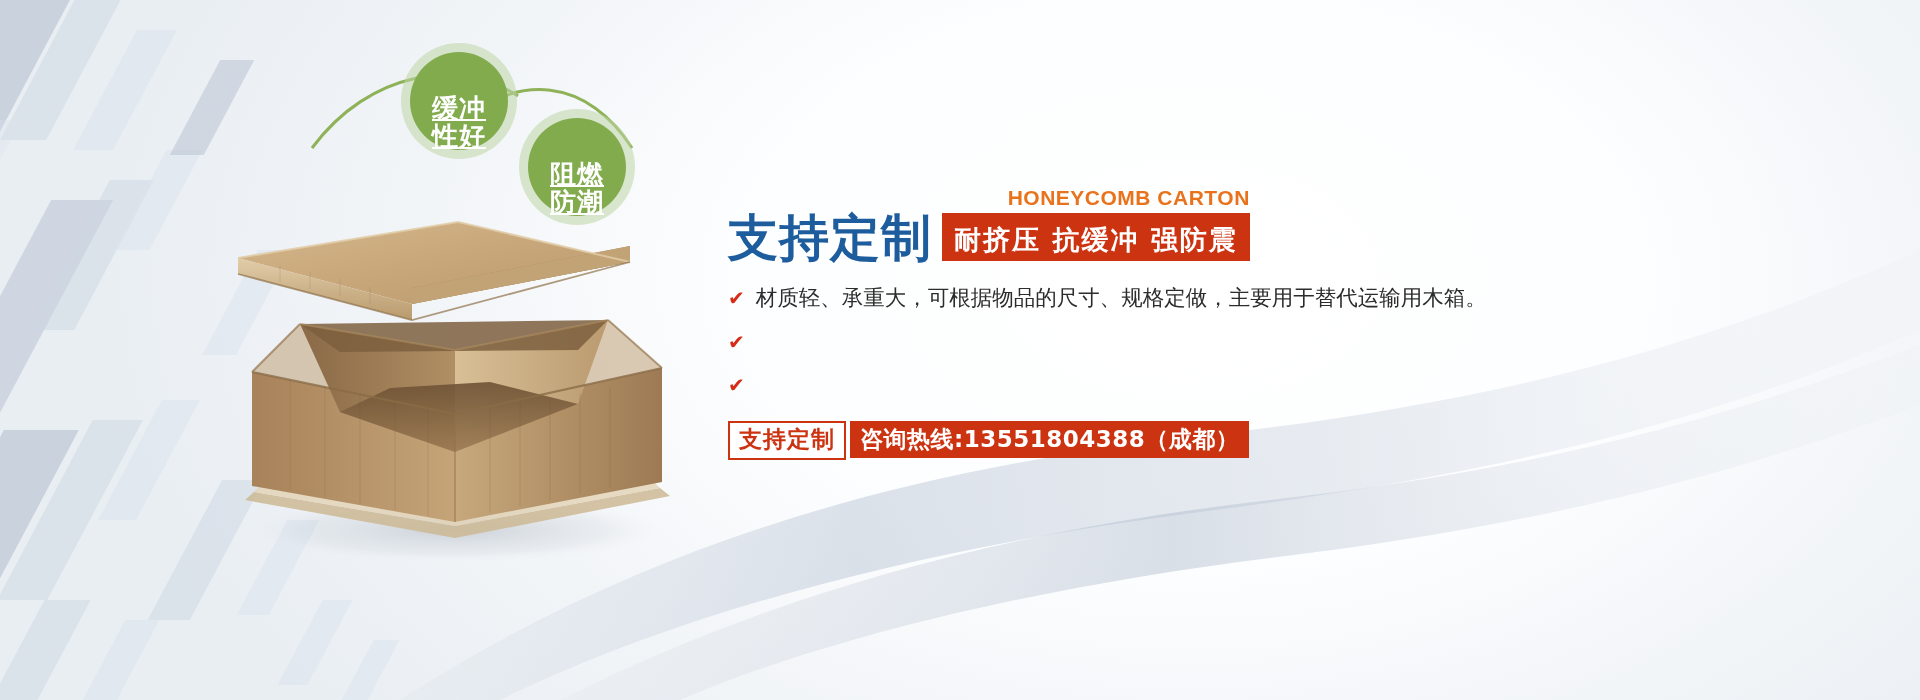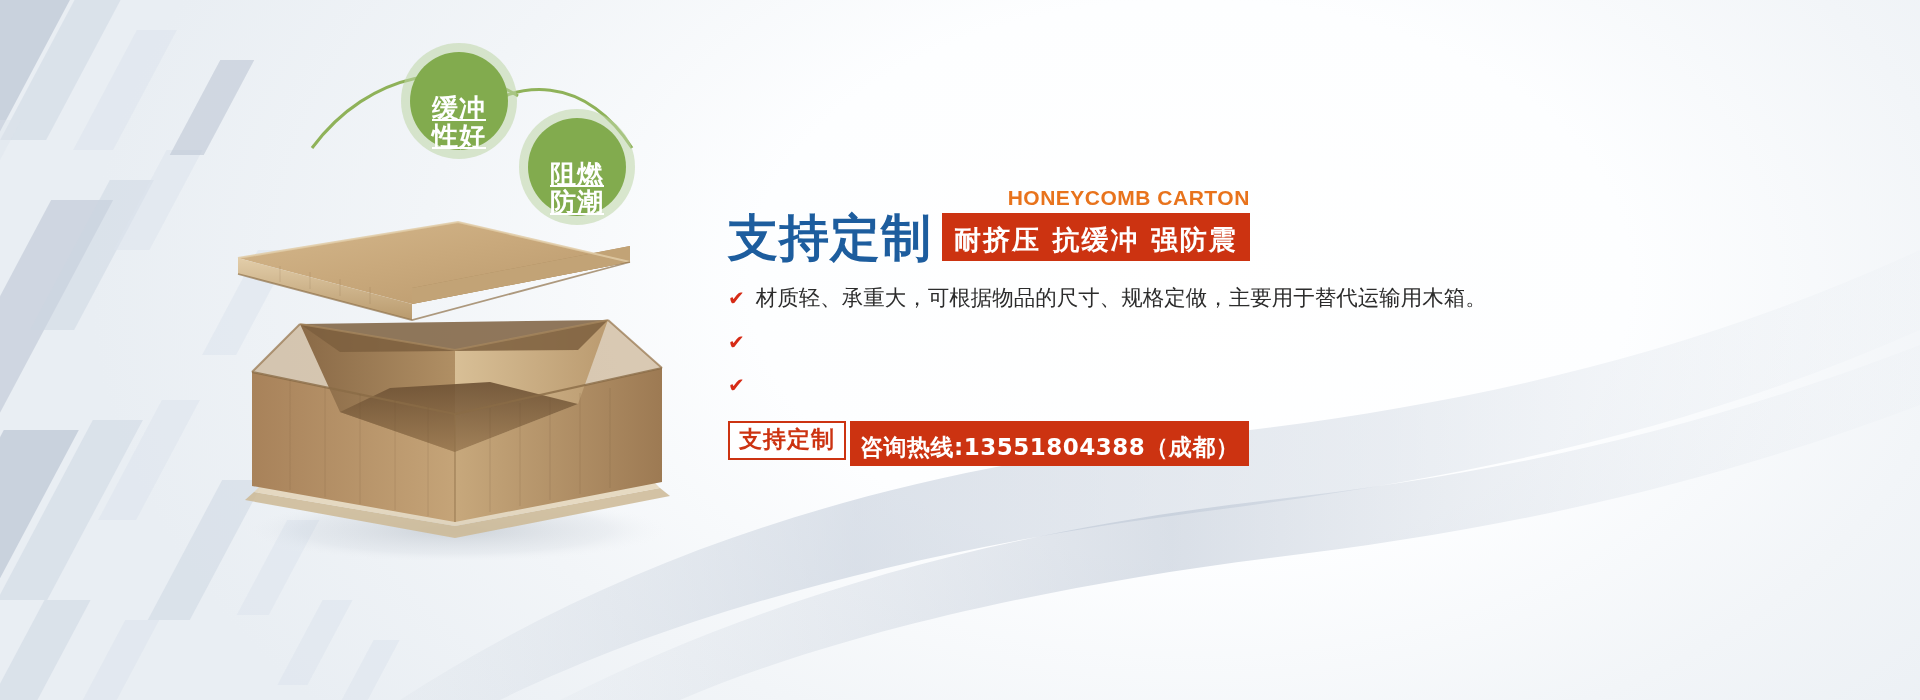--- a/index.html
+++ b/index.html
@@ -95,7 +95,7 @@
   .contact-line{
     background:#cc3311;color:#ffffff;
     font-size:23px;font-weight:700;letter-spacing:.5px;
-    padding:13px 10px 5px 10px;line-height:1.2;white-space:nowrap;
+    padding:5px 10px 5px 10px;line-height:1.2;white-space:nowrap;
     font-family:"DejaVu Sans","Liberation Sans",sans-serif;
     margin-left:4px;
   }

